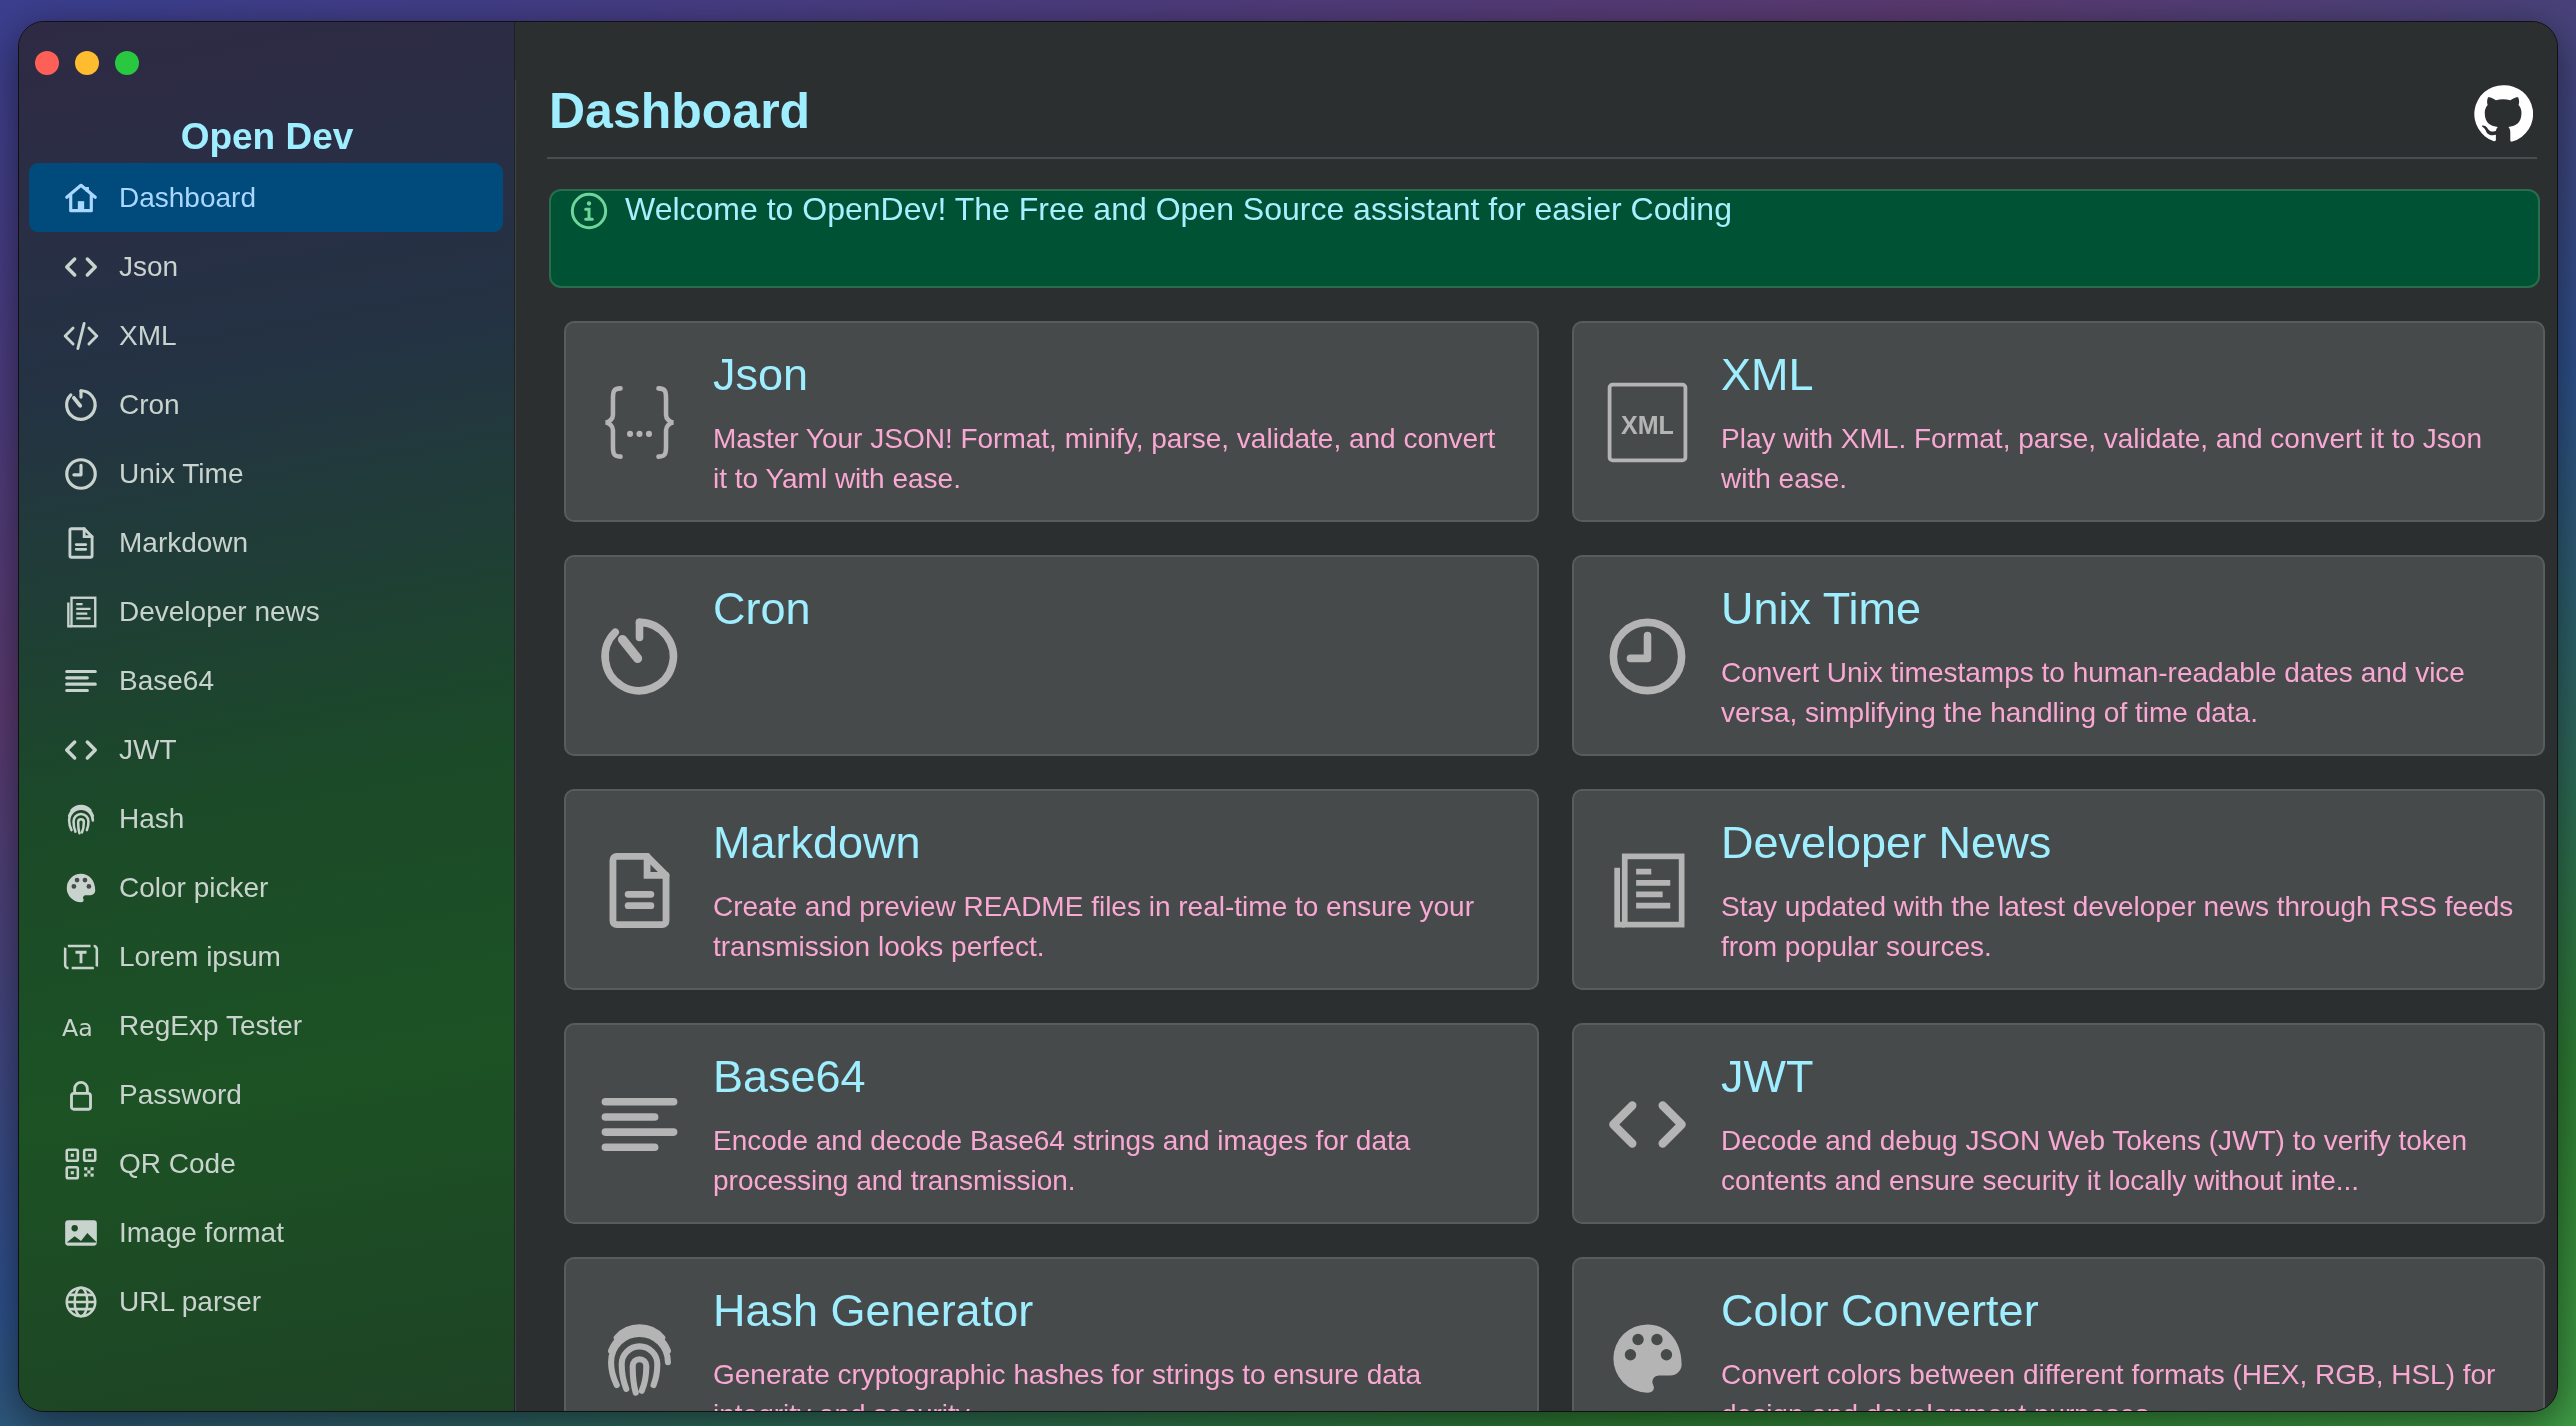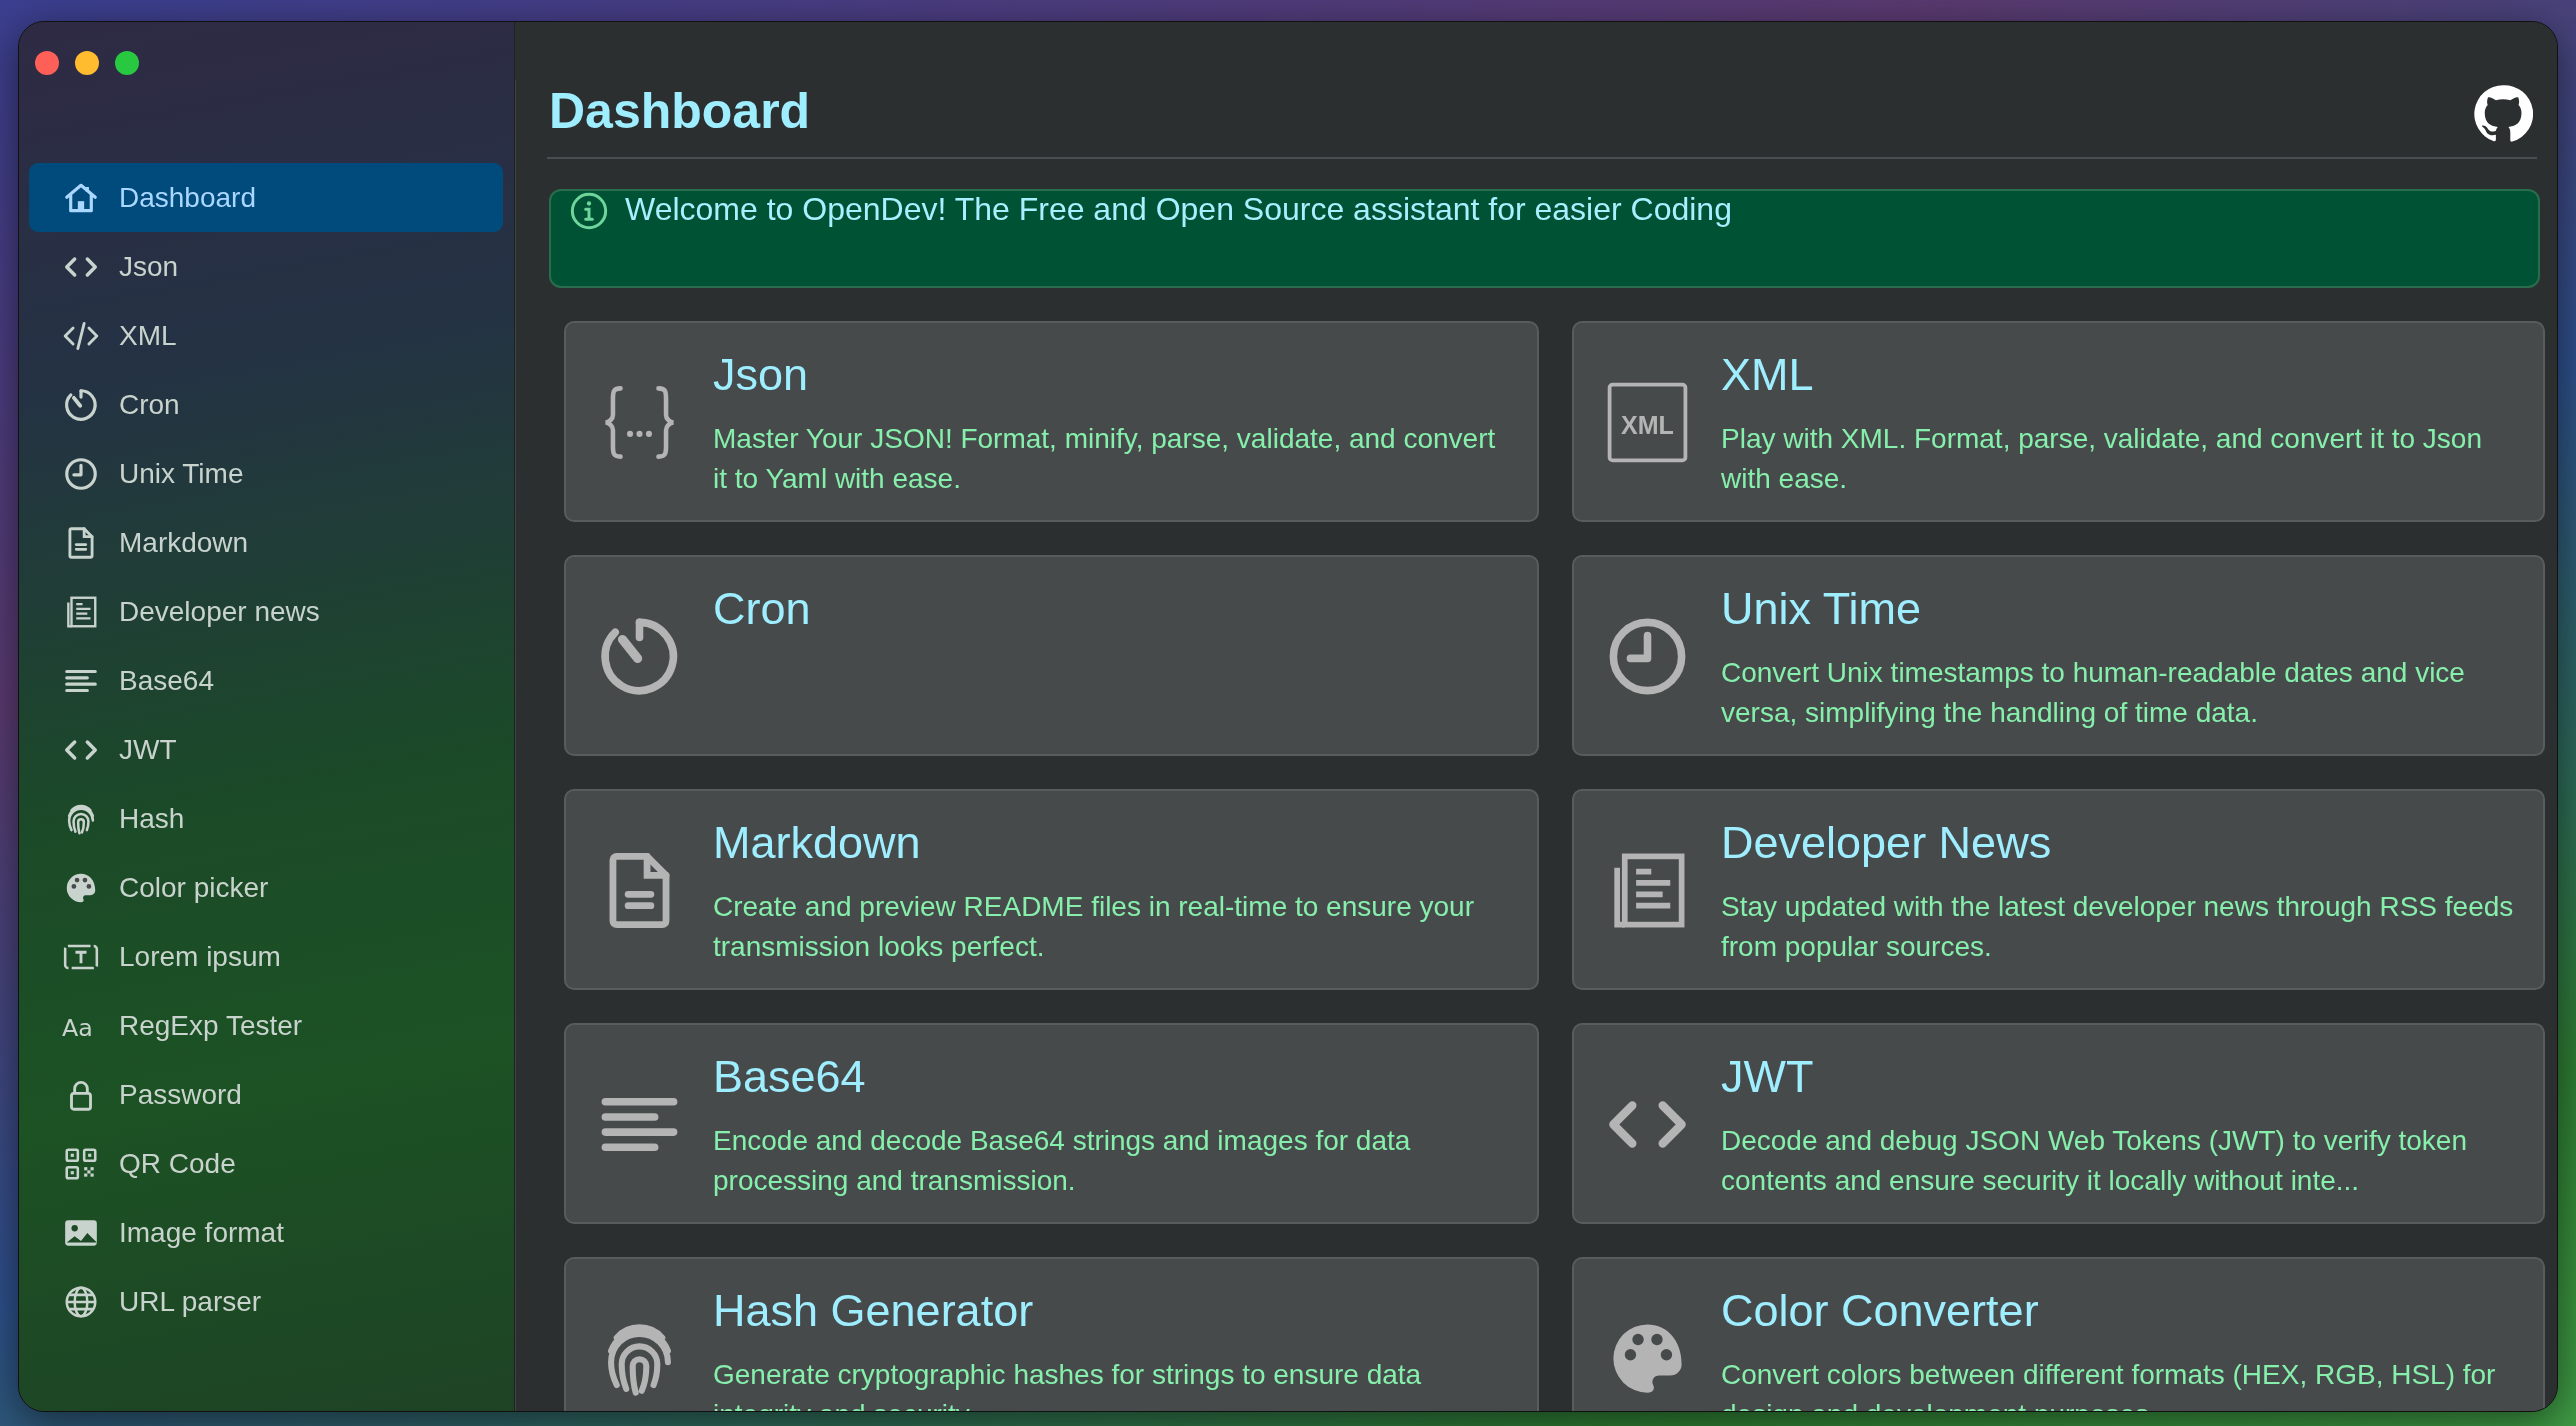--- a/index.html
+++ b/index.html
@@ -195,6 +195,7 @@
       <span class="t-min"></span>
       <span class="t-max"></span>
     </div>
+    <div class="app-title">Open Dev</div>
 
     <nav class="nav">
       <div class="nav-item active">

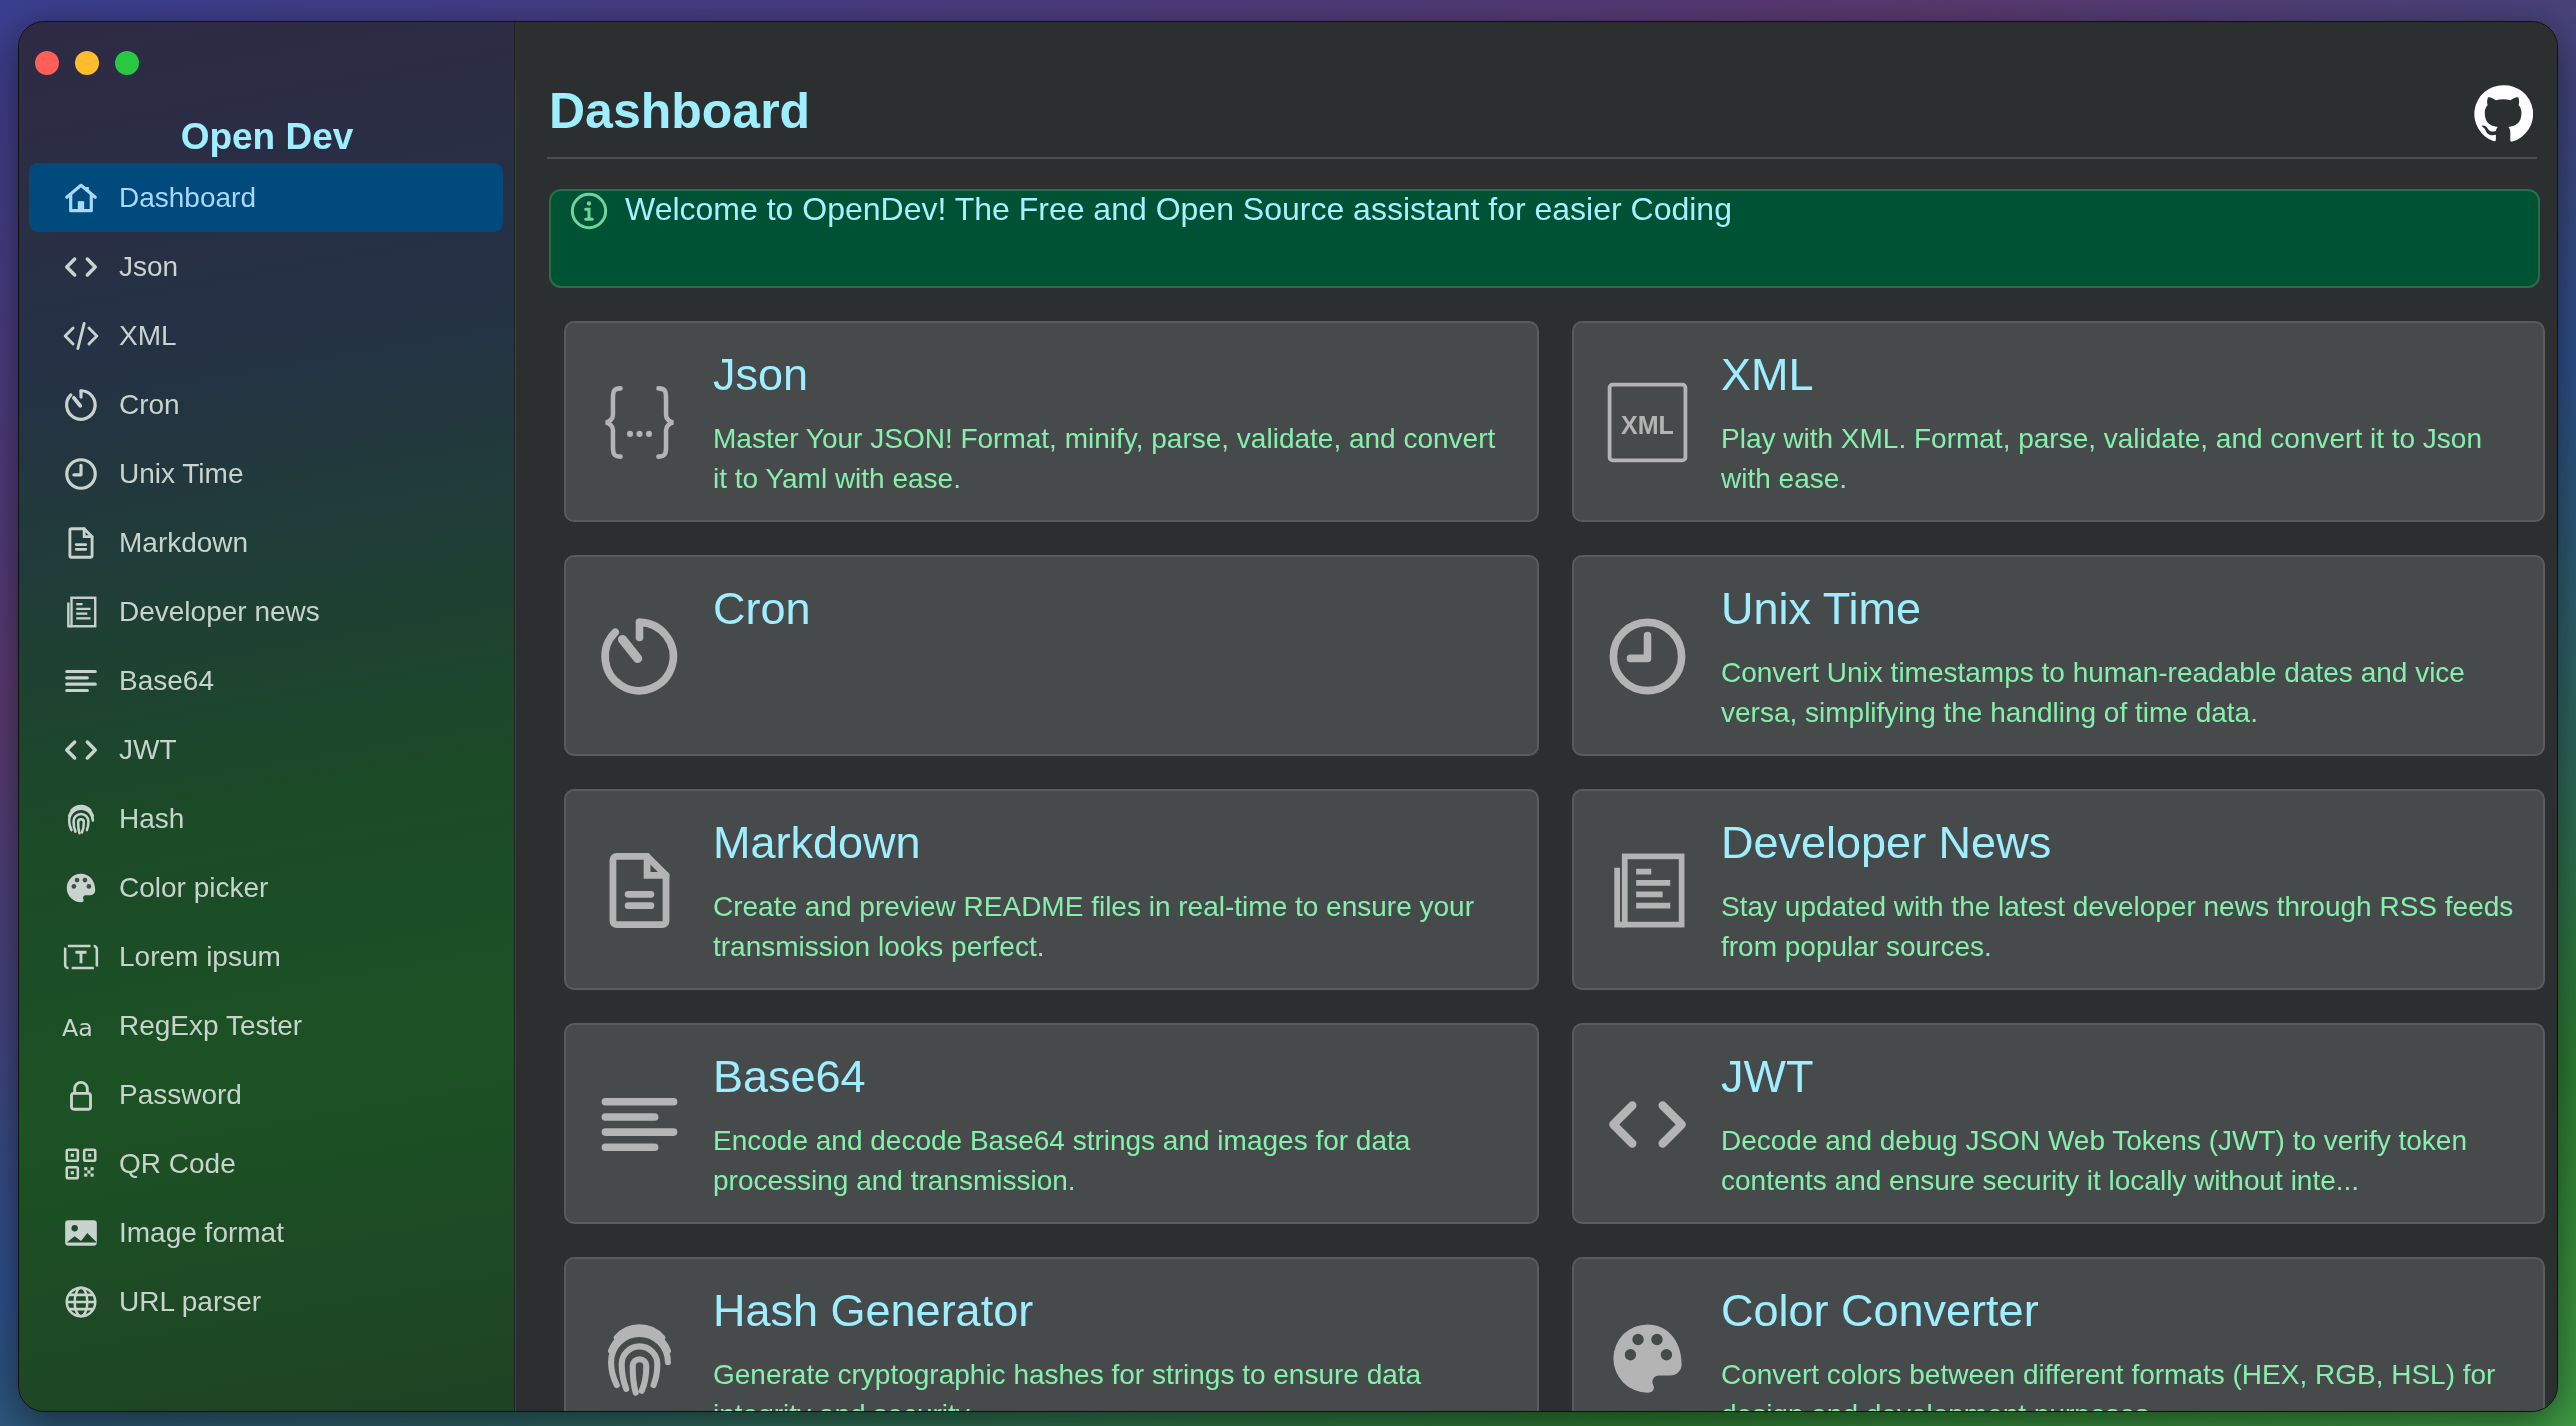--- a/index.html
+++ b/index.html
@@ -63,7 +63,7 @@
   .card-icon svg { width: 91px; height: 91px; }
   .card-title { position: absolute; left: 147px; top: 26px; font-size: 45px; color: #9feeff; }
   .card-desc {
-    position: absolute; left: 147px; top: 96px; right: 26px; font-size: 28px; line-height: 40px; color: #86efac;
+    position: absolute; left: 147px; top: 96px; right: 26px; font-size: 28px; line-height: 40px; color: #f9a8d4;
     display: -webkit-box; -webkit-line-clamp: 2; -webkit-box-orient: vertical; overflow: hidden;
   }
 </style>

